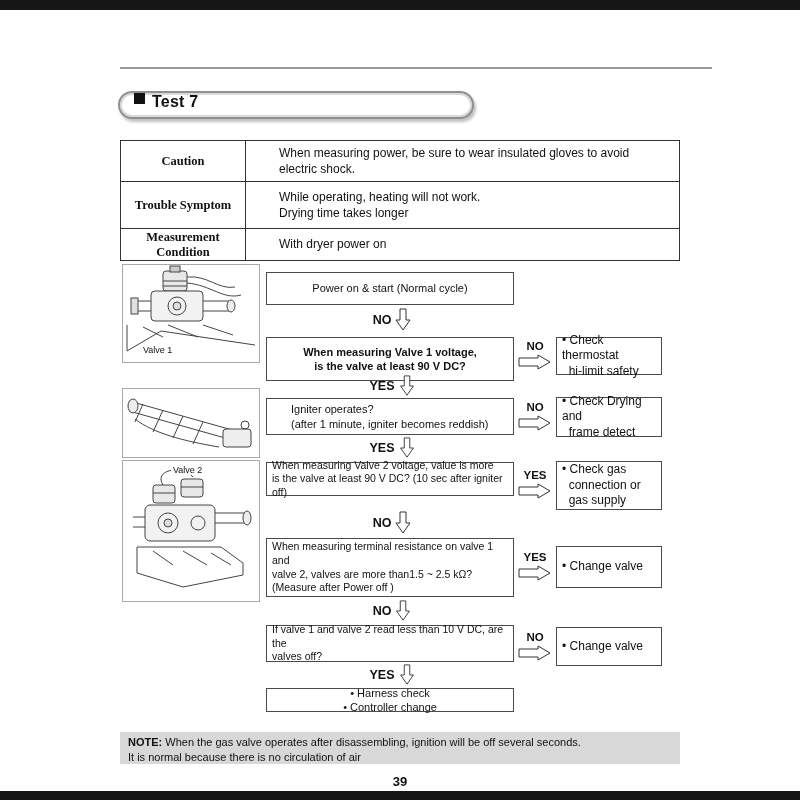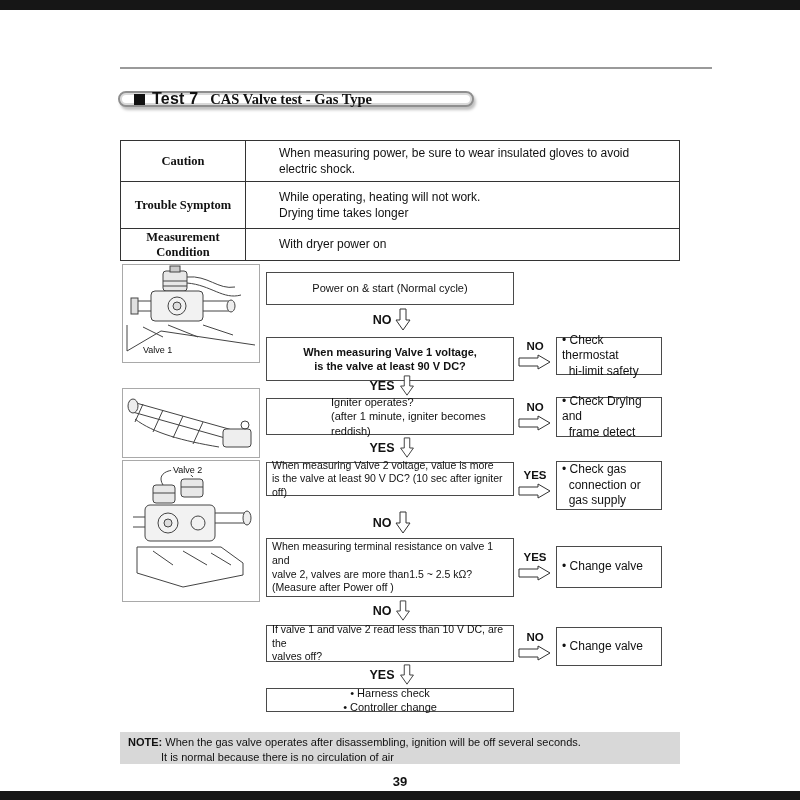--- a/index.html
+++ b/index.html
@@ -12,10 +12,10 @@
 
   
   .title-box {
-    position:absolute; left:118px; top:91px; width:356px; height:16px;
+    position:absolute; left:118px; top:91px; width:356px; height:28px;
     border:2px solid #8f8f8f; border-radius:16px; background:#fff;
     box-shadow: inset 0 0 0 2px #d9d9d9, 2px 3px 3px rgba(0,0,0,0.25);
-    display:flex; align-items:center; padding-left:14px; box-sizing:border-box;
+    display:flex; align-items:flex-start; padding-left:14px; box-sizing:border-box;
   }
   .title-bullet { width:11px; height:11px; background:#111; margin-right:7px; flex:0 0 auto; }
   .title-test { font-weight:bold; font-size:16px; margin-right:12px; letter-spacing:0.2px; }

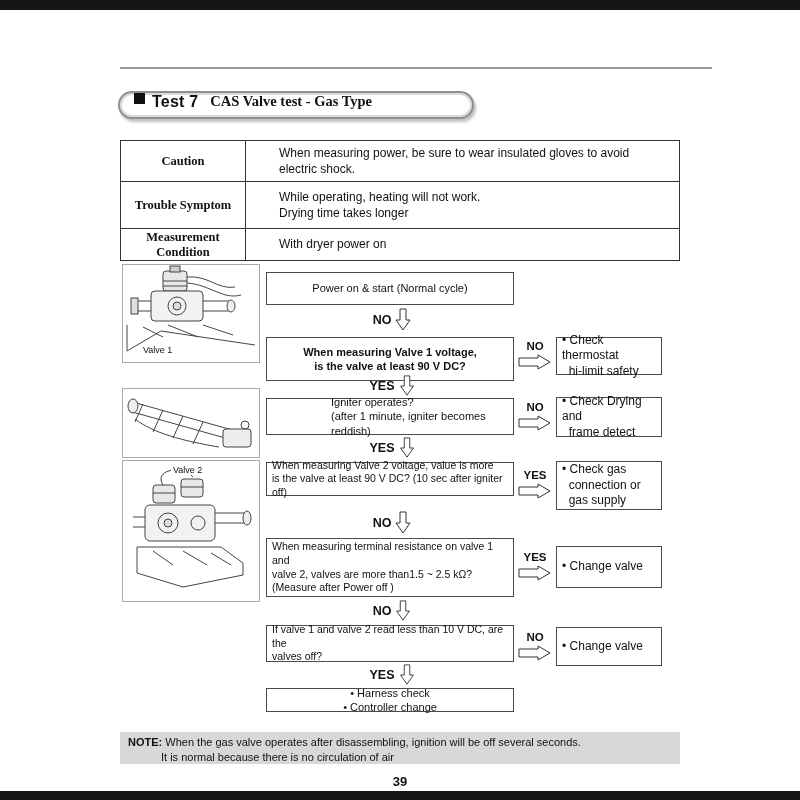--- a/index.html
+++ b/index.html
@@ -84,7 +84,6 @@
 <div class="title-box">
   <span class="title-bullet"></span>
   <span class="title-test">Test 7</span>
-  <span class="title-text">CAS Valve test - Gas Type</span>
 </div>
 
 <div class="info-table">

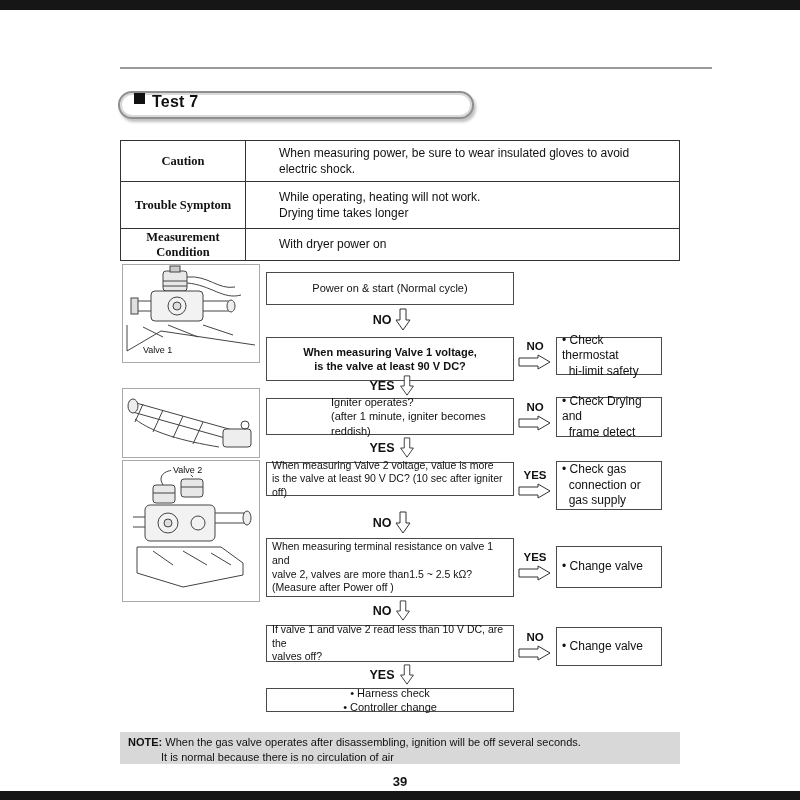--- a/index.html
+++ b/index.html
@@ -186,7 +186,7 @@
   </svg>
 </div>
 
-<div class="fc-box" style="top:398px; height:37px; padding-left:64px;">Igniter operates?
+<div class="fc-box" style="top:398px; height:37px; padding-left:24px;">Igniter operates?
 (after 1 minute, igniter becomes reddish)</div>
 <div class="right-conn" style="top:402px;">
   <span class="lbl">NO</span>

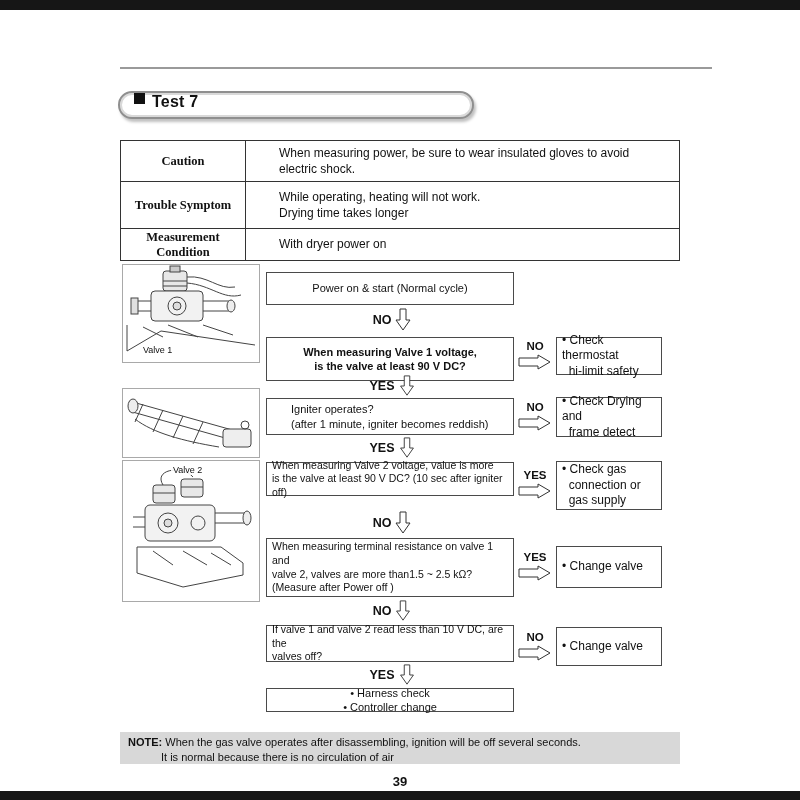--- a/index.html
+++ b/index.html
@@ -70,7 +70,7 @@
     font-size:11px; line-height:1.35; padding:3px 8px; box-sizing:border-box;
   }
   .note .nlabel { font-weight:bold; }
-  .note .l2 { margin-left:33px; }
+  .note .l2 { }
 
   .pagenum { position:absolute; top:774px; left:0; width:800px; text-align:center; font-weight:bold; font-size:13px; }
 </style>

